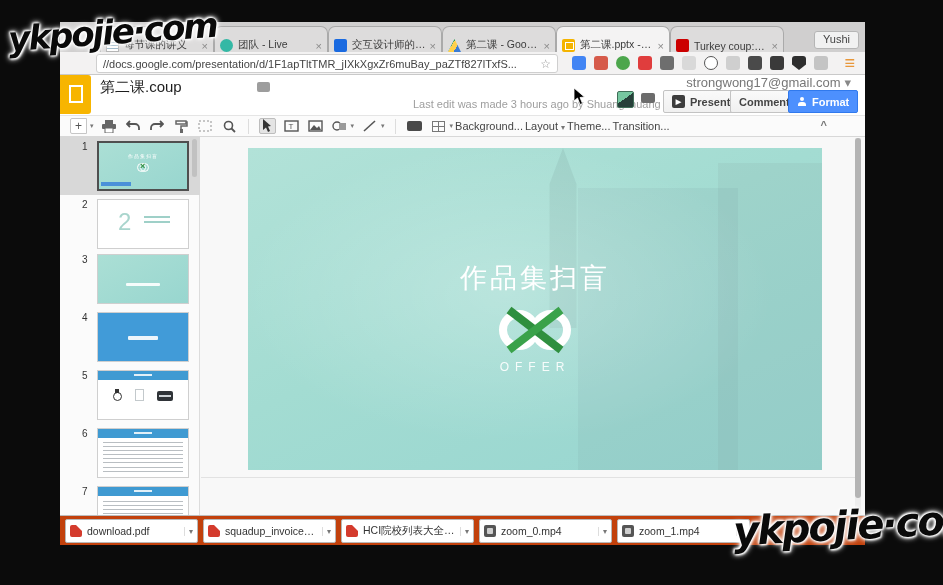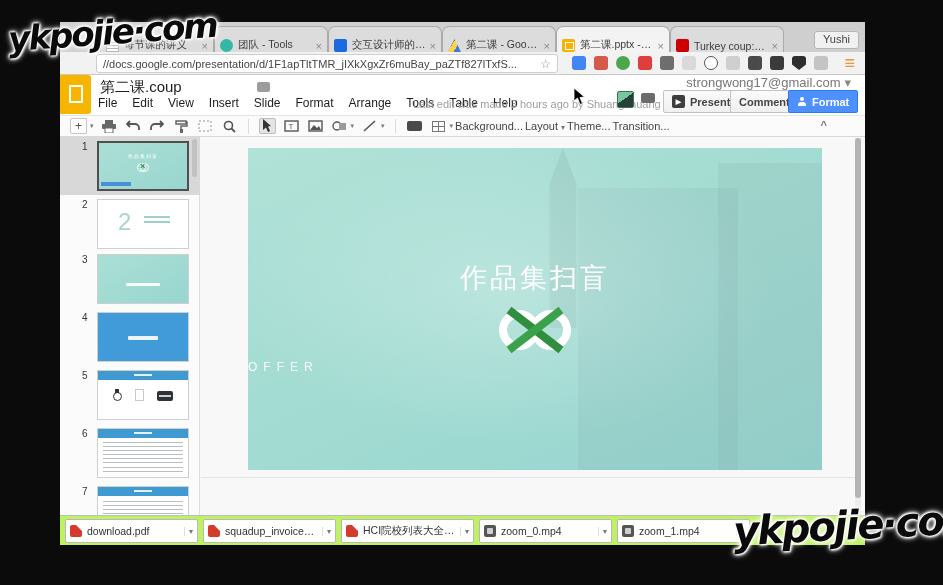--- a/index.html
+++ b/index.html
@@ -173,7 +173,7 @@
       </div>
       <div class="tab" style="left:154px">
         <span class="fav fav-tower"></span>
-        <span class="tab-title">团队 - Tools</span>
+        <span class="tab-title">团队 - Live</span>
         <span class="tab-close">×</span>
       </div>
       <div class="tab" style="left:268px">

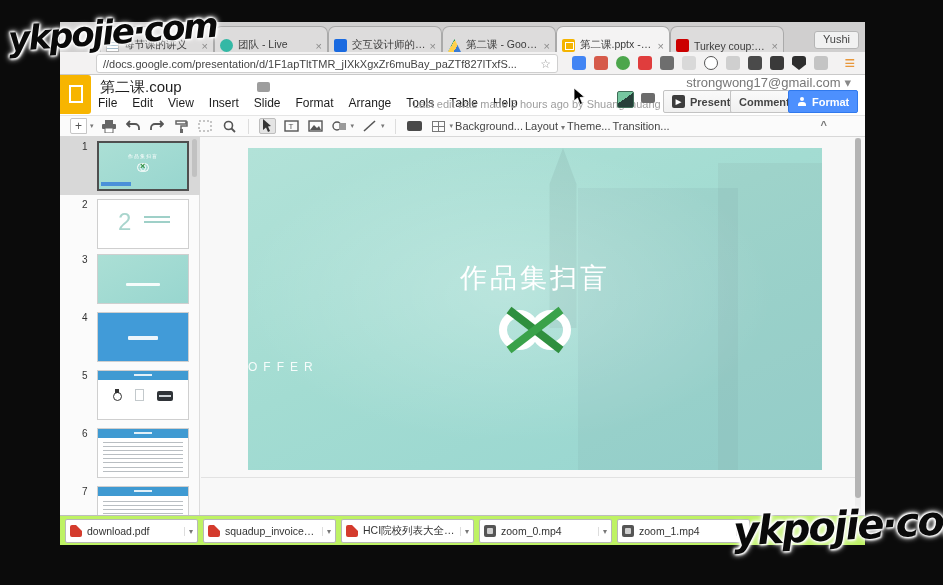--- a/index.html
+++ b/index.html
@@ -227,18 +227,6 @@
         </div>
       <div class="doc-title">第二课.coup</div>
       <span class="folder-ic"></span>
-      <div class="menubar">
-        <span>File</span>
-        <span>Edit</span>
-        <span>View</span>
-        <span>Insert</span>
-        <span>Slide</span>
-        <span>Format</span>
-        <span>Arrange</span>
-        <span>Tools</span>
-        <span>Table</span>
-        <span>Help</span>
-      </div>
       <div class="lastedit">Last edit was made 3 hours ago by Shuangshuang Li</div>
       <div class="avatar"></div>
       <div class="chat-ic"></div>

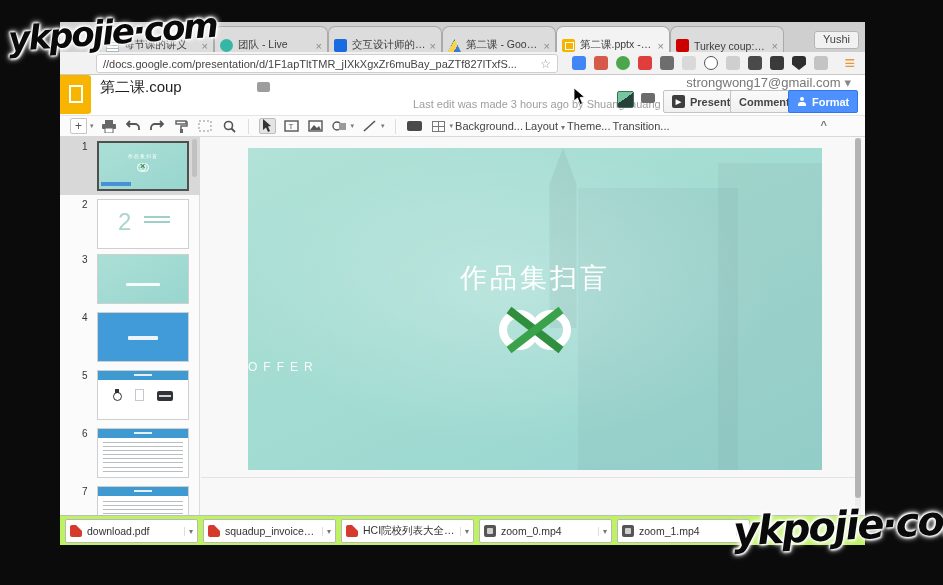--- a/index.html
+++ b/index.html
@@ -130,7 +130,7 @@
   .slide-title { position:absolute; left:0; right:0; top:112px; text-align:center; font-size:27px; color:#fff;
                  font-weight:300; letter-spacing:3px; }
   .slide-logo { position:absolute; left:50%; top:155px; transform:translateX(-50%); }
-  .offer { position:absolute; left:0; right:0; top:212px; text-align:left; font-size:12px; color:rgba(255,255,255,.9);
+  .offer { position:absolute; left:0; right:0; top:212px; text-align:center; font-size:12px; color:rgba(255,255,255,.9);
            letter-spacing:6px; }
 
   .notes-divider { position:absolute; left:141px; right:10px; top:340px; height:1px; background:#e2e2e2; }

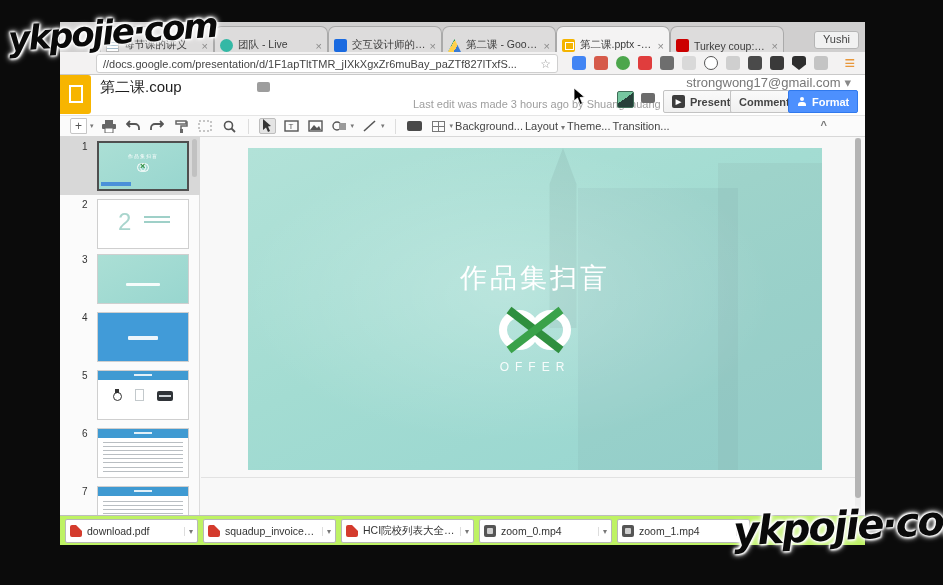--- a/index.html
+++ b/index.html
@@ -139,7 +139,7 @@
   .vscroll::after { content:""; position:absolute; left:0; top:0; width:6px; height:360px; background:#b4b4b4; border-radius:3px; }
 
   
-  .downloads { position:absolute; left:0; top:493px; width:805px; height:30px; background:#bef264; border-top:1px solid #bdbdbd; }
+  .downloads { position:absolute; left:0; top:493px; width:805px; height:30px; background:#c2410c; border-top:1px solid #bdbdbd; }
   .dl-item { position:absolute; top:3px; height:24px; width:133px; background:#fff; border:1px solid #b8b8b8; border-radius:2px;
              display:flex; align-items:center; padding:0 4px; }
   .dl-name { flex:1; font-size:10.5px; color:#333; white-space:nowrap; overflow:hidden; text-overflow:ellipsis; }

